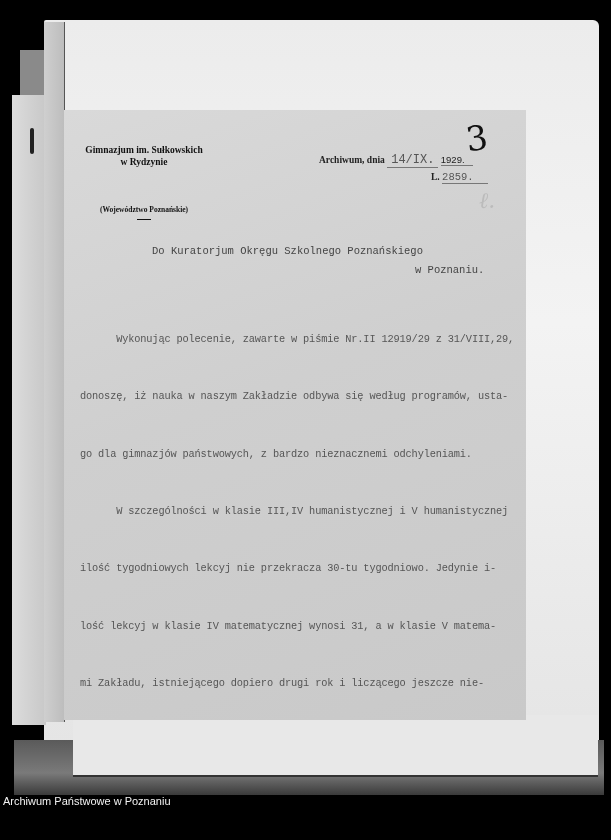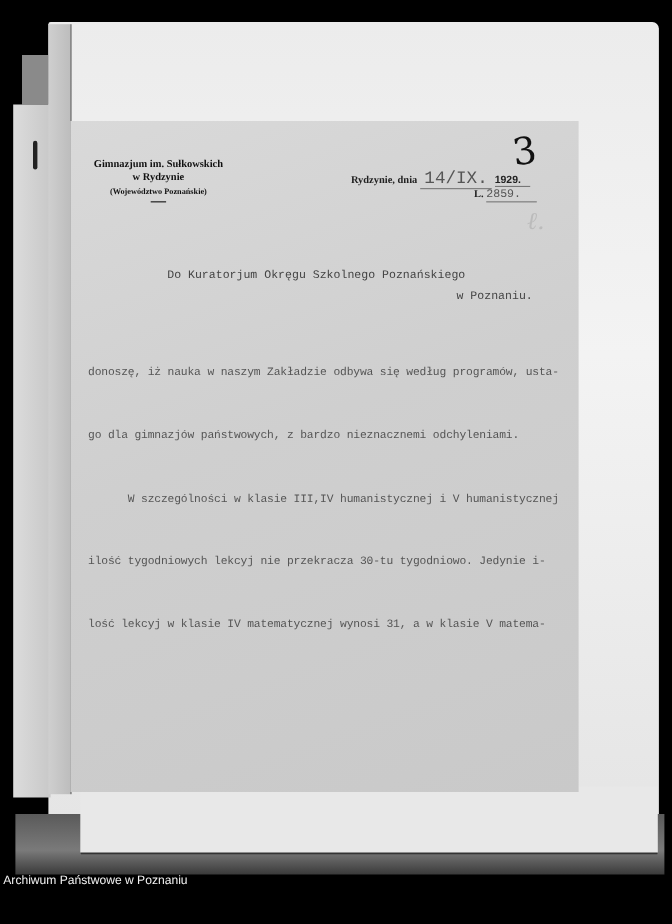--- a/index.html
+++ b/index.html
@@ -74,7 +74,7 @@
   <div class="handwritten">3</div>
 
   <div class="date-line">
-    <span>Rydzynie, dnia</span>
+    <span>Archiwum, dnia</span>
     <span class="typed">14/IX.</span>
     <span class="year">1929.</span>
   </div>

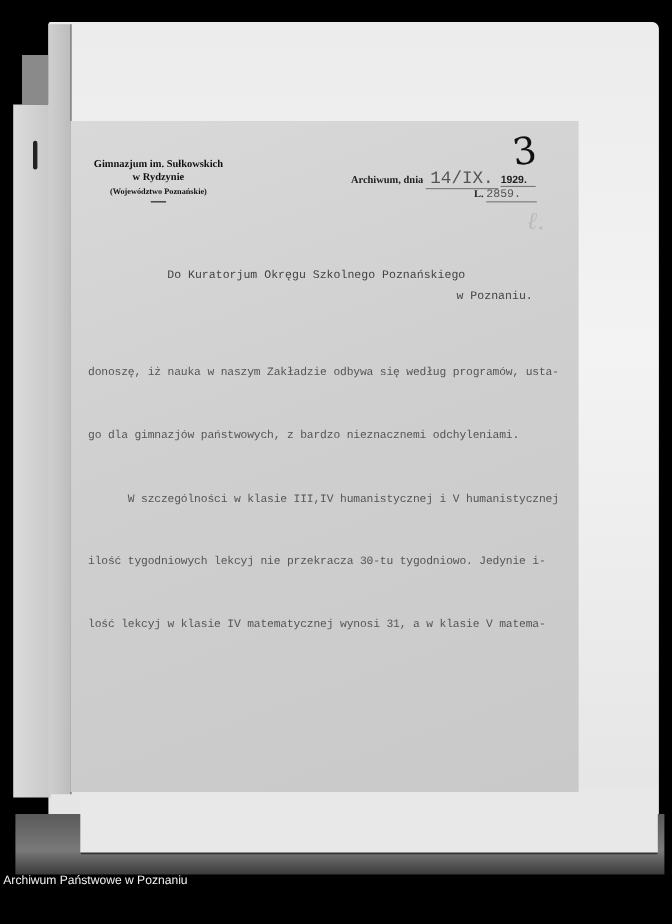--- a/index.html
+++ b/index.html
@@ -37,7 +37,7 @@
   .lh-rule { width: 14px; height: 1px; background: #111; margin: 3px auto 0; }
   .subject { position: absolute; left: 30px; top: 70px; font-size: 10.5px; line-height: 19px; color: #555; }
   .date-line { position: absolute; left: 255px; top: 43px; font-size: 9.5px; color: #222; font-family: "Liberation Serif", serif; font-weight: bold; }
-  .date-line .typed { font-family: "Liberation Mono", monospace; font-weight: normal; color: #555; font-size: 16px; border-bottom: 1px solid #777; padding: 0 4px; }
+  .date-line .typed { font-family: "Liberation Mono", monospace; font-weight: normal; color: #555; font-size: 12px; border-bottom: 1px solid #777; padding: 0 4px; }
   .date-line .year { font-family: "Liberation Sans", sans-serif; font-weight: bold; color: #222; border-bottom: 1px solid #777; padding-right: 8px; }
   .ref-line { position: absolute; left: 328px; top: 61px; font-size: 9.5px; color: #222; font-family: "Liberation Serif", serif; font-weight: bold; margin-left: 39px; }
   .ref-line .typed { font-family: "Liberation Mono", monospace; font-weight: normal; color: #555; font-size: 10.5px; border-bottom: 1px solid #777; padding-right: 14px; }

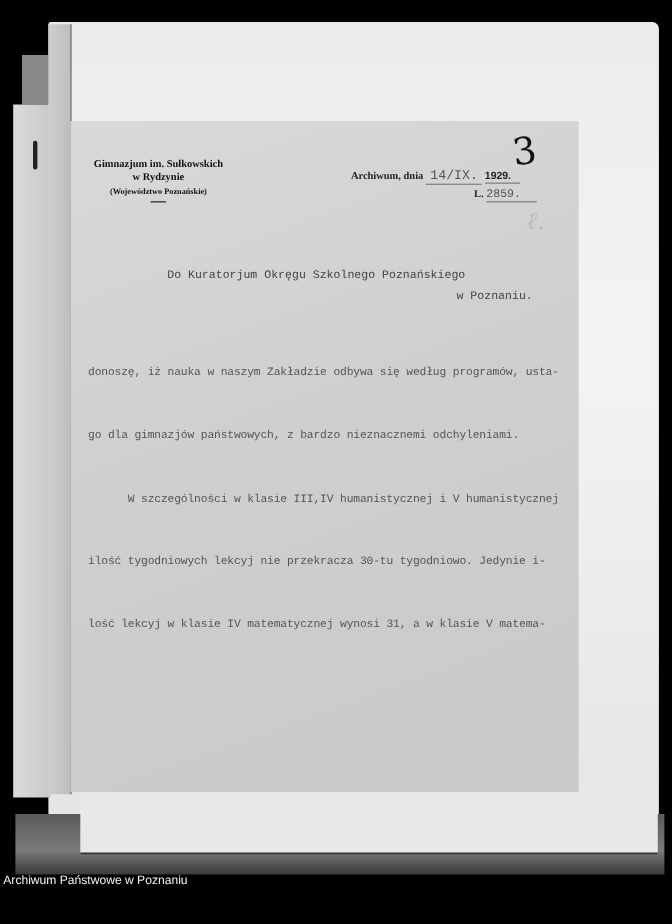--- a/index.html
+++ b/index.html
@@ -38,7 +38,7 @@
   .subject { position: absolute; left: 30px; top: 70px; font-size: 10.5px; line-height: 19px; color: #555; }
   .date-line { position: absolute; left: 255px; top: 43px; font-size: 9.5px; color: #222; font-family: "Liberation Serif", serif; font-weight: bold; }
   .date-line .typed { font-family: "Liberation Mono", monospace; font-weight: normal; color: #555; font-size: 12px; border-bottom: 1px solid #777; padding: 0 4px; }
-  .date-line .year { font-family: "Liberation Sans", sans-serif; font-weight: bold; color: #222; border-bottom: 1px solid #777; padding-right: 8px; }
+  .date-line .year { font-family: "Liberation Sans", sans-serif; font-weight: normal; color: #222; border-bottom: 1px solid #777; padding-right: 8px; }
   .ref-line { position: absolute; left: 328px; top: 61px; font-size: 9.5px; color: #222; font-family: "Liberation Serif", serif; font-weight: bold; margin-left: 39px; }
   .ref-line .typed { font-family: "Liberation Mono", monospace; font-weight: normal; color: #555; font-size: 10.5px; border-bottom: 1px solid #777; padding-right: 14px; }
   .handwritten { position: absolute; left: 402px; top: 8px; font-family: "DejaVu Serif", serif; font-size: 34px; color: #111; transform: rotate(-8deg); }

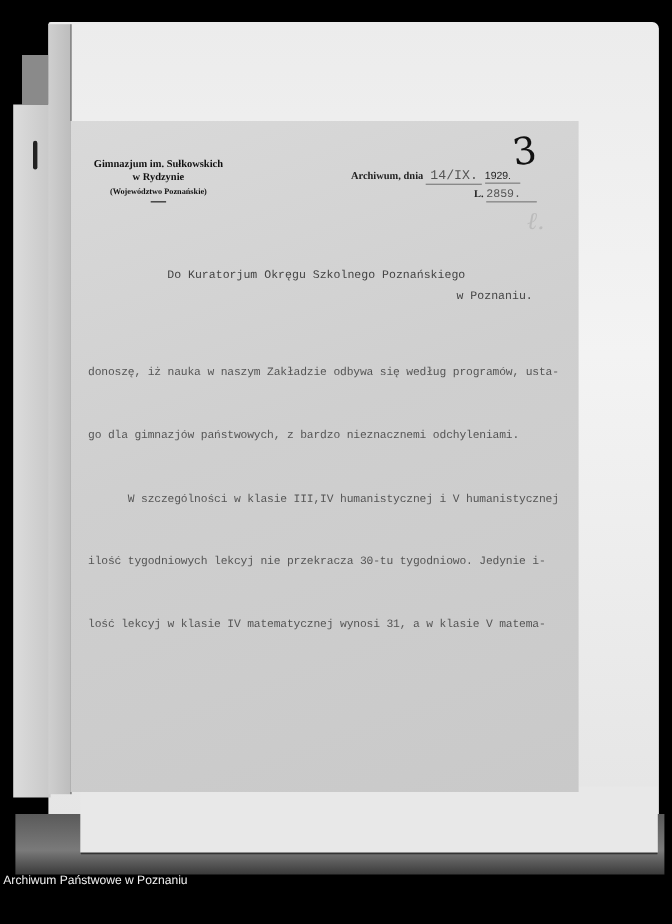--- a/index.html
+++ b/index.html
@@ -33,7 +33,7 @@
   }
   .lh1 { font-size: 9.5px; }
   .lh2 { font-size: 9.5px; }
-  .lh3 { font-size: 7.5px; }
+  .lh3 { font-size: 7.5px; margin-top: 36px; }
   .lh-rule { width: 14px; height: 1px; background: #111; margin: 3px auto 0; }
   .subject { position: absolute; left: 30px; top: 70px; font-size: 10.5px; line-height: 19px; color: #555; }
   .date-line { position: absolute; left: 255px; top: 43px; font-size: 9.5px; color: #222; font-family: "Liberation Serif", serif; font-weight: bold; }

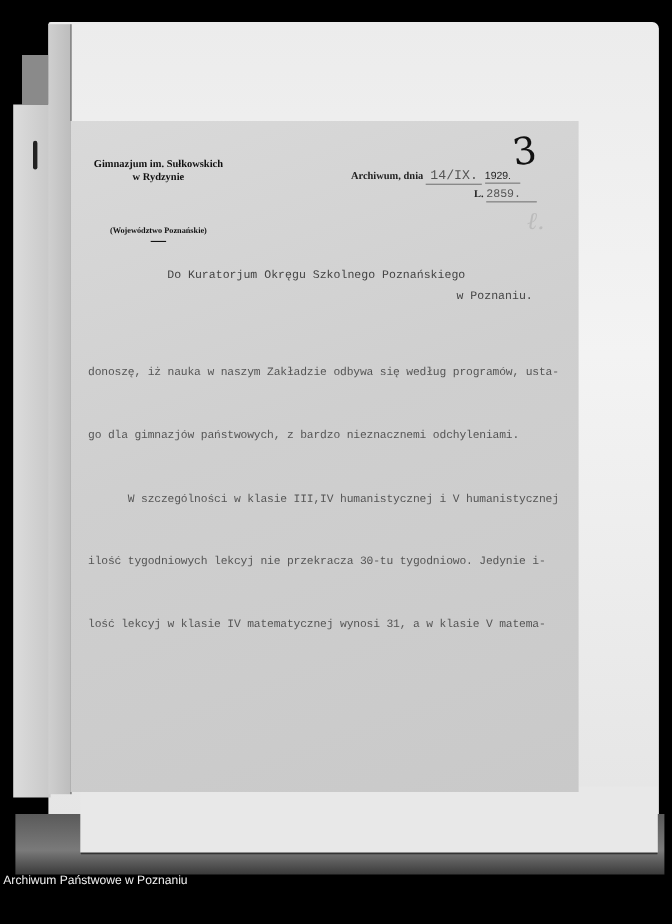--- a/index.html
+++ b/index.html
@@ -90,6 +90,7 @@
   <div class="addressee-city">w Poznaniu.</div>
 
   <div class="body-text">
+    <div>      Wykonując polecenie, zawarte w piśmie Nr.II 12919/29 z 31/VIII,29,</div>
     <div>donoszę, iż nauka w naszym Zakładzie odbywa się według programów, usta-</div>
     <div>go dla gimnazjów państwowych, z bardzo nieznacznemi odchyleniami.</div>
     <div>      W szczególności w klasie III,IV humanistycznej i V humanistycznej</div>

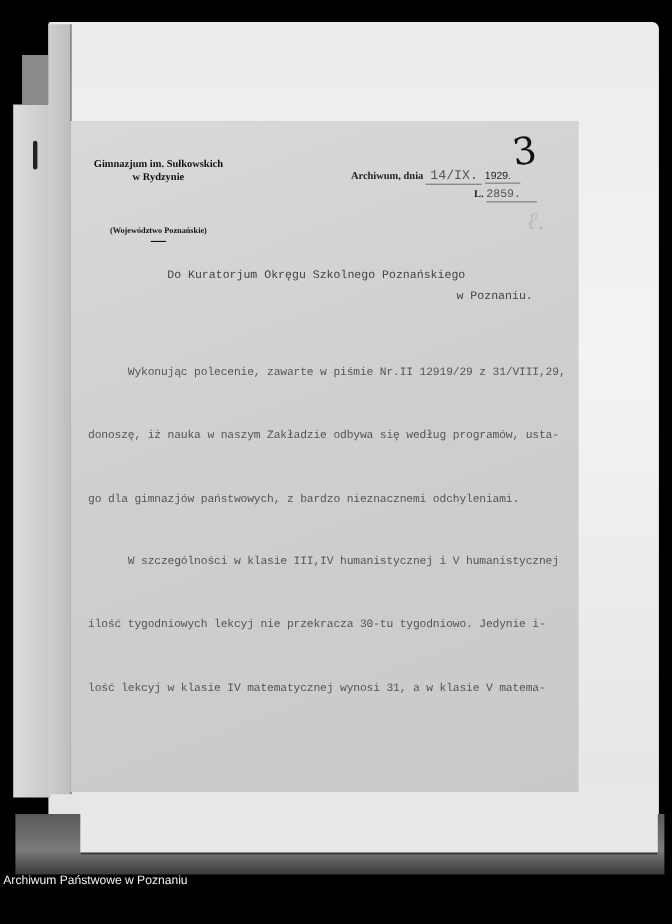--- a/index.html
+++ b/index.html
@@ -96,6 +96,7 @@
     <div>      W szczególności w klasie III,IV humanistycznej i V humanistycznej</div>
     <div>ilość tygodniowych lekcyj nie przekracza 30-tu tygodniowo. Jedynie i-</div>
     <div>lość lekcyj w klasie IV matematycznej wynosi 31, a w klasie V matema-</div>
+    <div>mi Zakładu, istniejącego dopiero drugi rok i liczącego jeszcze nie-</div>
     
     
     

